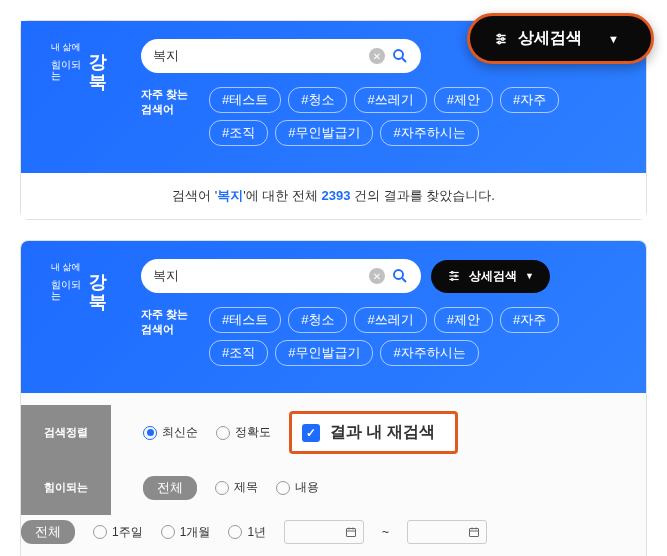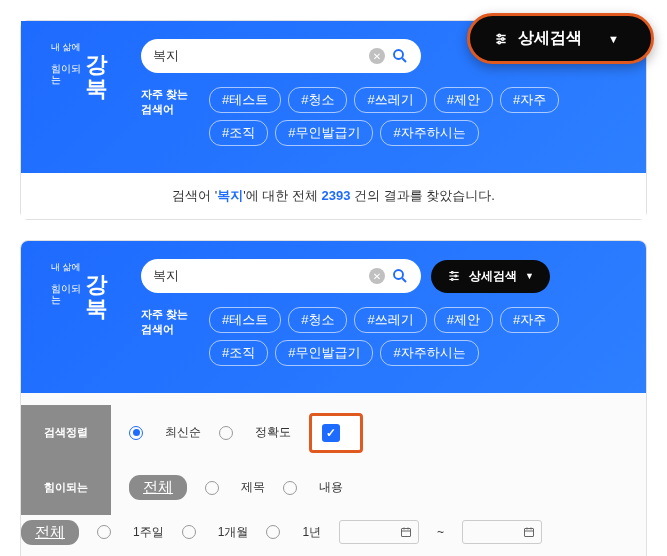--- a/index.html
+++ b/index.html
@@ -8,7 +8,7 @@
 .hero { background: linear-gradient(135deg, #1e6bff 0%, #2d7fff 100%); padding: 18px 30px 27px; display: flex; gap: 20px; align-items: flex-start; position: relative; }
 .logo { color: #fff; font-family: "Brush Script MT", cursive; font-size: 14px; line-height: 1.1; padding-top: 4px; width: 70px; flex-shrink: 0; }
 .logo .small { font-size: 9px; display: block; }
-.logo .big { font-size: 22px; font-weight: bold; }
+.logo .big { font-size: 18px; font-weight: bold; }
 .hero-main { flex: 1; }
 .search-row { display: flex; gap: 10px; align-items: center; }
 .search-box { background: #fff; border-radius: 20px; display: flex; align-items: center; padding: 6px 12px; flex: 1; max-width: 280px; height: 34px; }

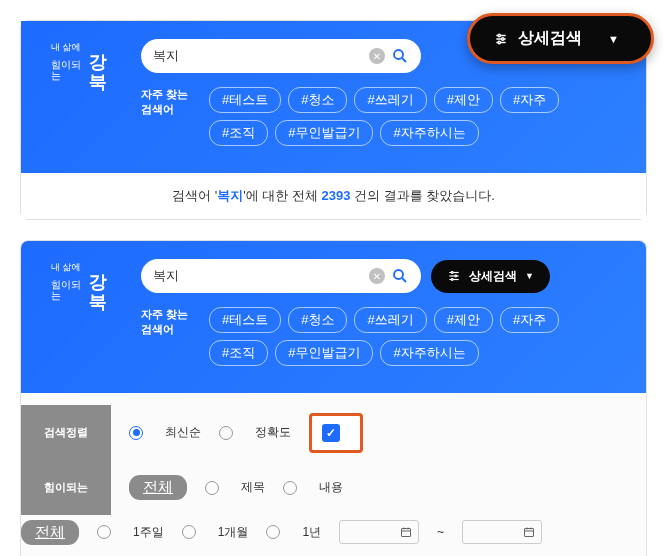--- a/index.html
+++ b/index.html
@@ -30,7 +30,7 @@
 
 .filters { background: #fbfbfb; padding: 12px 0; }
 .filter-row { display: flex; align-items: center; min-height: 34px; }
-.filter-label { width: 90px; background: #8b8b8b; color: #fff; font-size: 11px; font-weight: bold; text-align: center; padding: 20px 0; margin-right: 18px; }
+.filter-label { width: 90px; background: #8b8b8b; color: #fff; font-size: 11px; font-weight: bold; text-align: center; padding: 20px 0; margin-right: 32px; }
 .filter-body { display: flex; align-items: center; gap: 18px; font-size: 12px; color: #333; }
 .radio { display: flex; align-items: center; gap: 22px; cursor: pointer; }
 .radio-dot { width: 14px; height: 14px; border: 1.5px solid #999; border-radius: 50%; display: inline-flex; align-items: center; justify-content: center; }

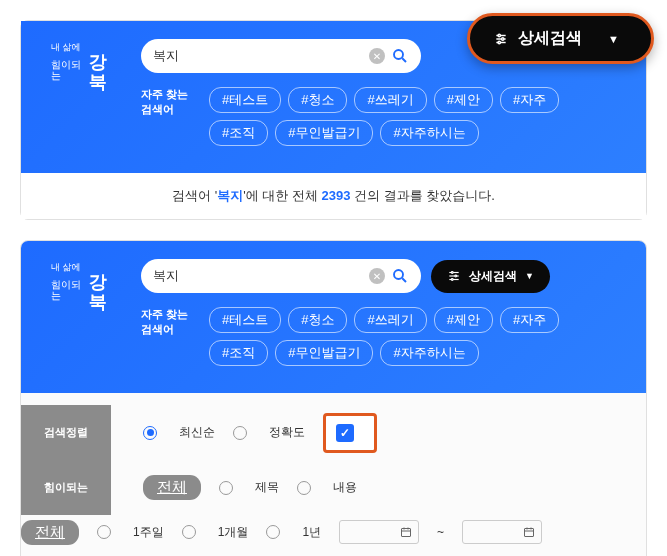--- a/index.html
+++ b/index.html
@@ -32,7 +32,7 @@
 .filter-row { display: flex; align-items: center; min-height: 34px; }
 .filter-label { width: 90px; background: #8b8b8b; color: #fff; font-size: 11px; font-weight: bold; text-align: center; padding: 20px 0; margin-right: 32px; }
 .filter-body { display: flex; align-items: center; gap: 18px; font-size: 12px; color: #333; }
-.radio { display: flex; align-items: center; gap: 22px; cursor: pointer; }
+.radio { display: flex; align-items: center; gap: 5px; cursor: pointer; }
 .radio-dot { width: 14px; height: 14px; border: 1.5px solid #999; border-radius: 50%; display: inline-flex; align-items: center; justify-content: center; }
 .radio-dot.on { border-color: #1e6bff; }
 .radio-dot.on::after { content: ""; width: 7px; height: 7px; border-radius: 50%; background: #1e6bff; }

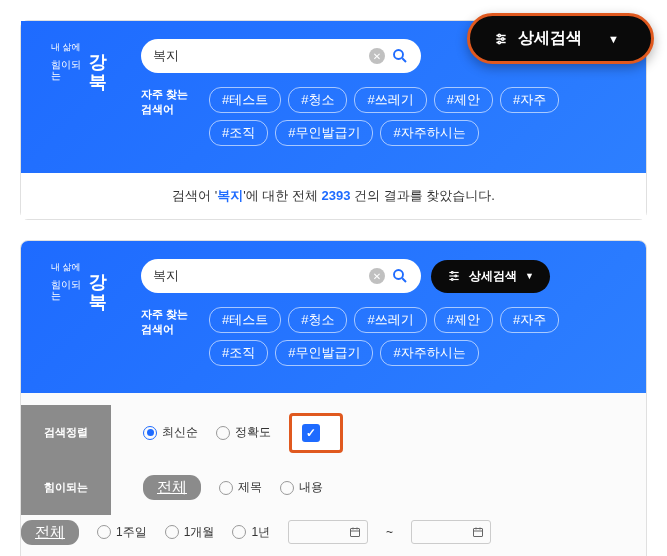--- a/index.html
+++ b/index.html
@@ -168,6 +168,7 @@
           </label>
         <span class="callout-chk">
           <span class="chk">✓</span>
+          <span>결과 내 재검색</span>
         </span>
       </div>
     </div>

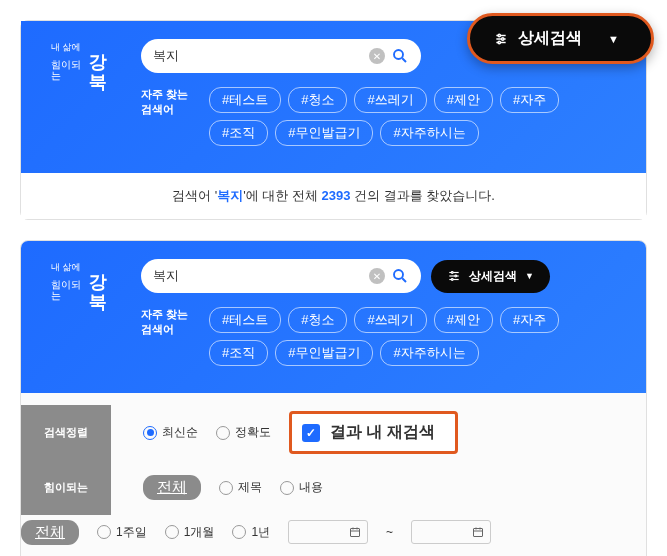--- a/index.html
+++ b/index.html
@@ -38,7 +38,7 @@
 .radio-dot.on::after { content: ""; width: 7px; height: 7px; border-radius: 50%; background: #1e6bff; }
 .chk { width: 18px; height: 18px; border-radius: 3px; background: #1e6bff; color: #fff; display: flex; align-items: center; justify-content: center; font-size: 12px; font-weight: bold; }
 .callout-chk { border: 3px solid #e0591f; border-radius: 4px; padding: 8px 20px 8px 10px; display: inline-flex; align-items: center; gap: 10px; font-size: 16px; font-weight: bold; background: #fff; }
-.pill { background: #8b8b8b; color: #fff; font-size: 15px; border-radius: 11px; padding: 3px 14px; cursor: pointer; text-decoration: underline; }
+.pill { background: #8b8b8b; color: #fff; font-size: 13px; border-radius: 11px; padding: 3px 14px; cursor: pointer; }
 .date-in { border: 1px solid #ccc; border-radius: 3px; width: 80px; height: 24px; display: inline-flex; align-items: center; justify-content: flex-end; padding: 0 6px; cursor: pointer; }
 .cal-icn { width: 12px; height: 12px; color: #666; }
 .btn-row { display: flex; gap: 8px; justify-content: center; padding: 16px 0 10px; }

